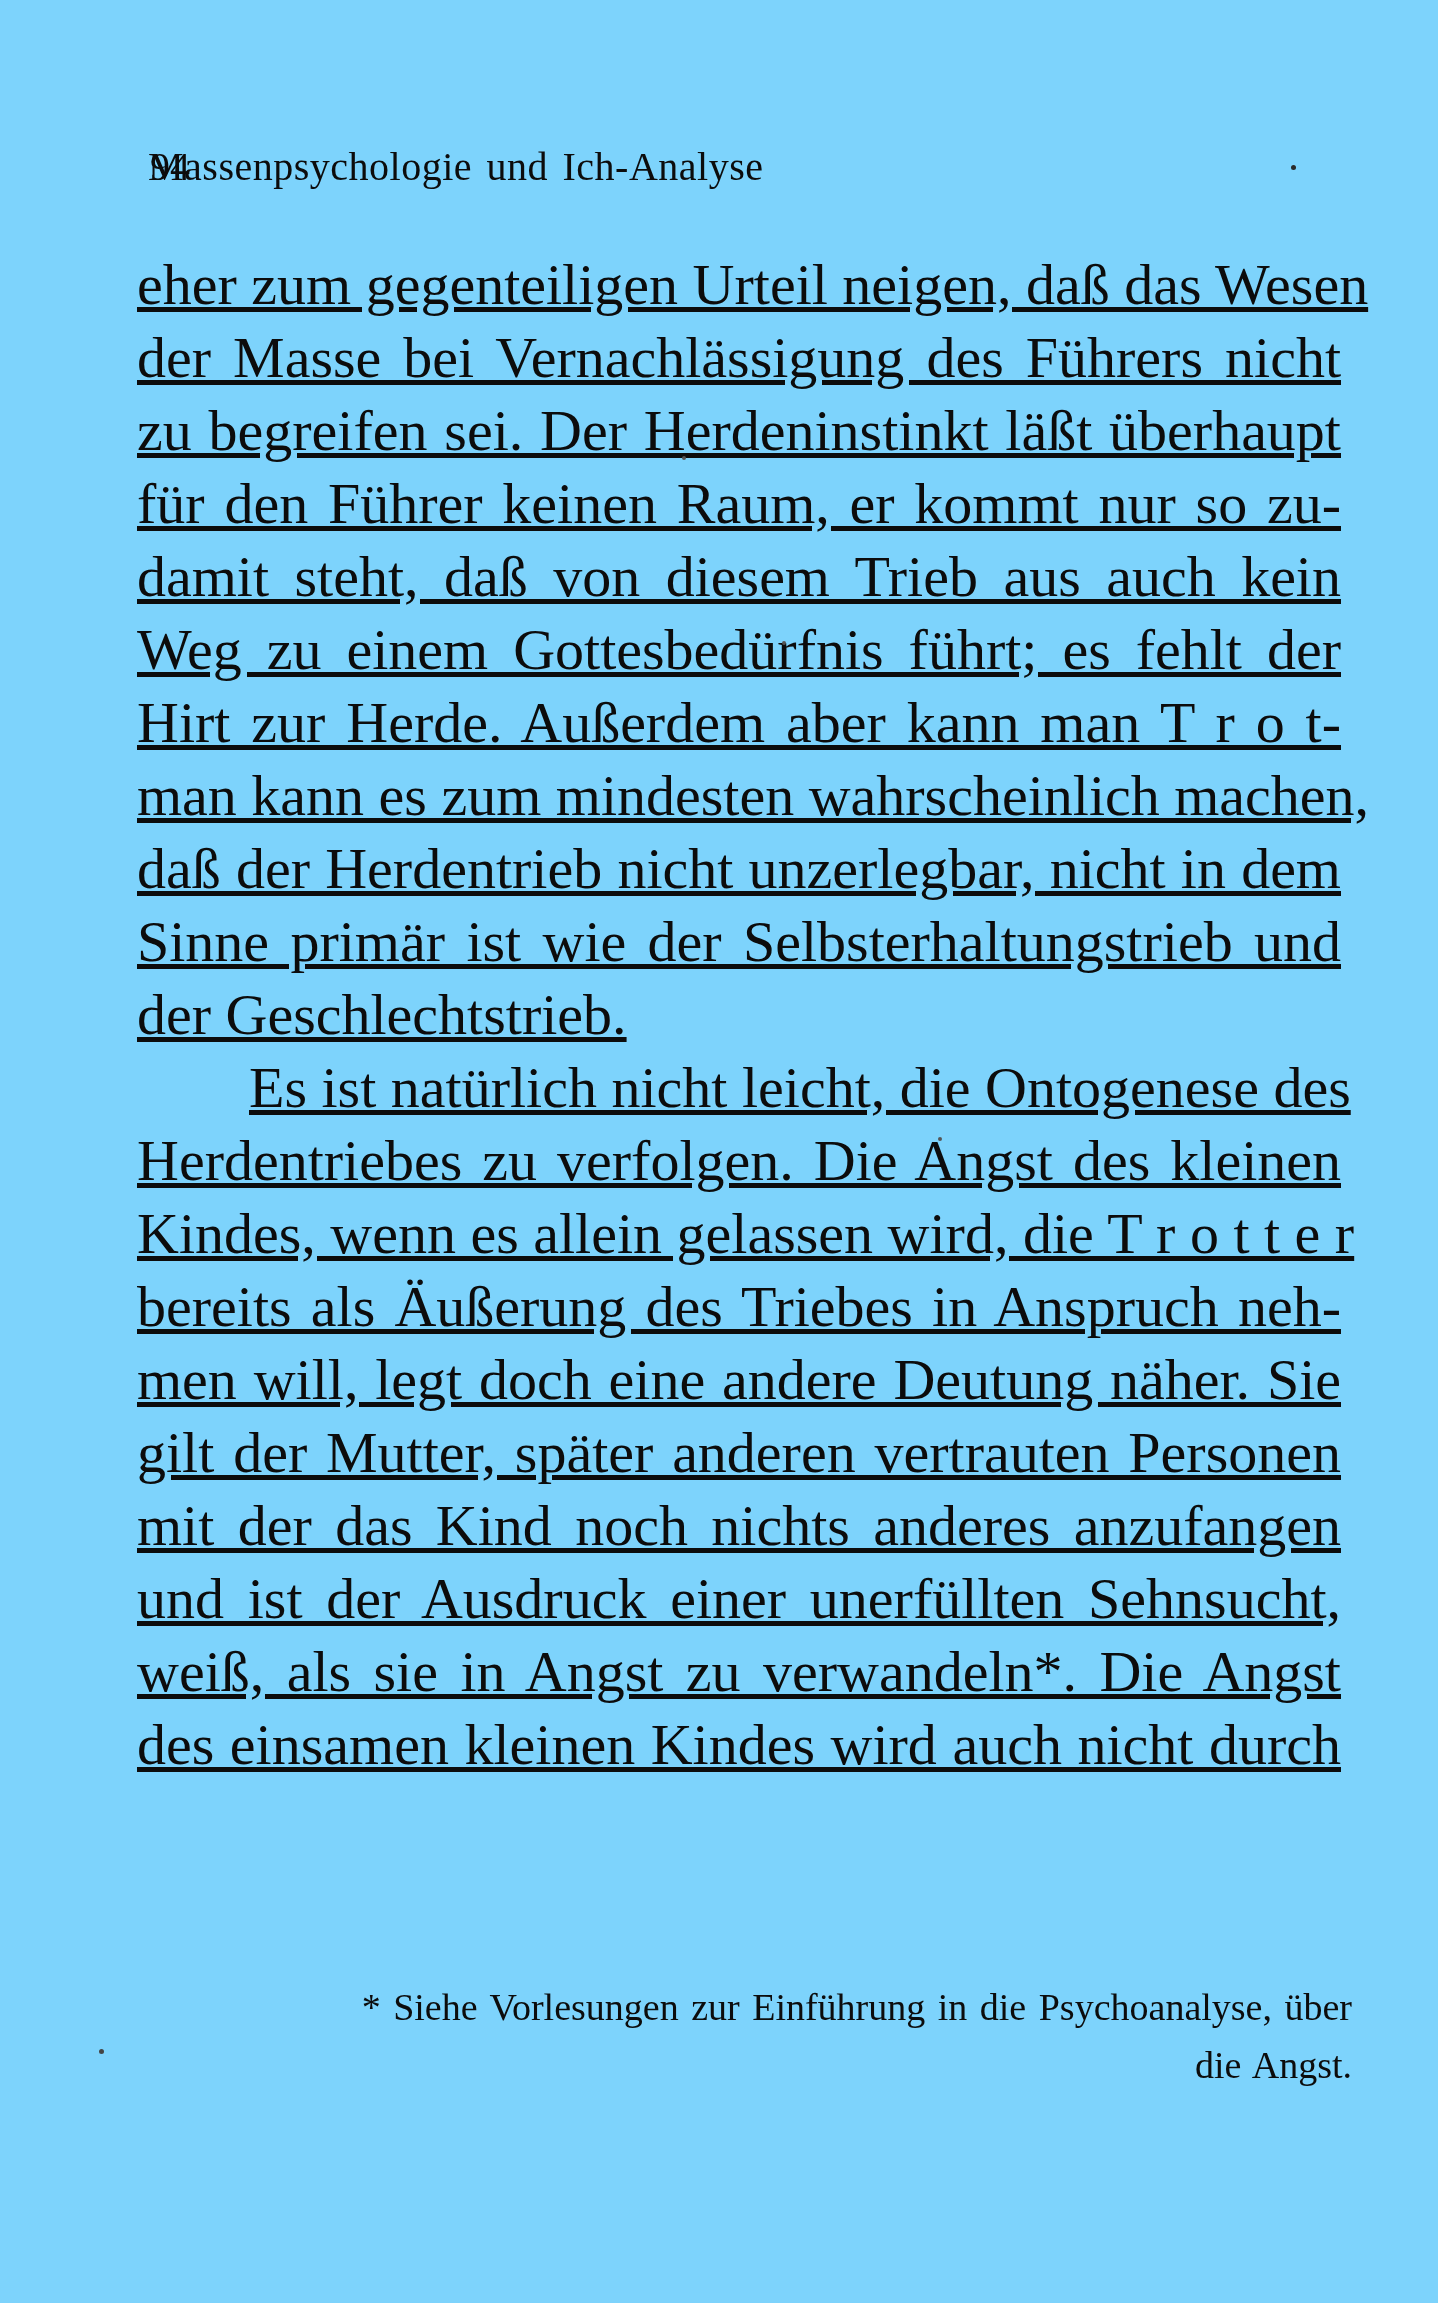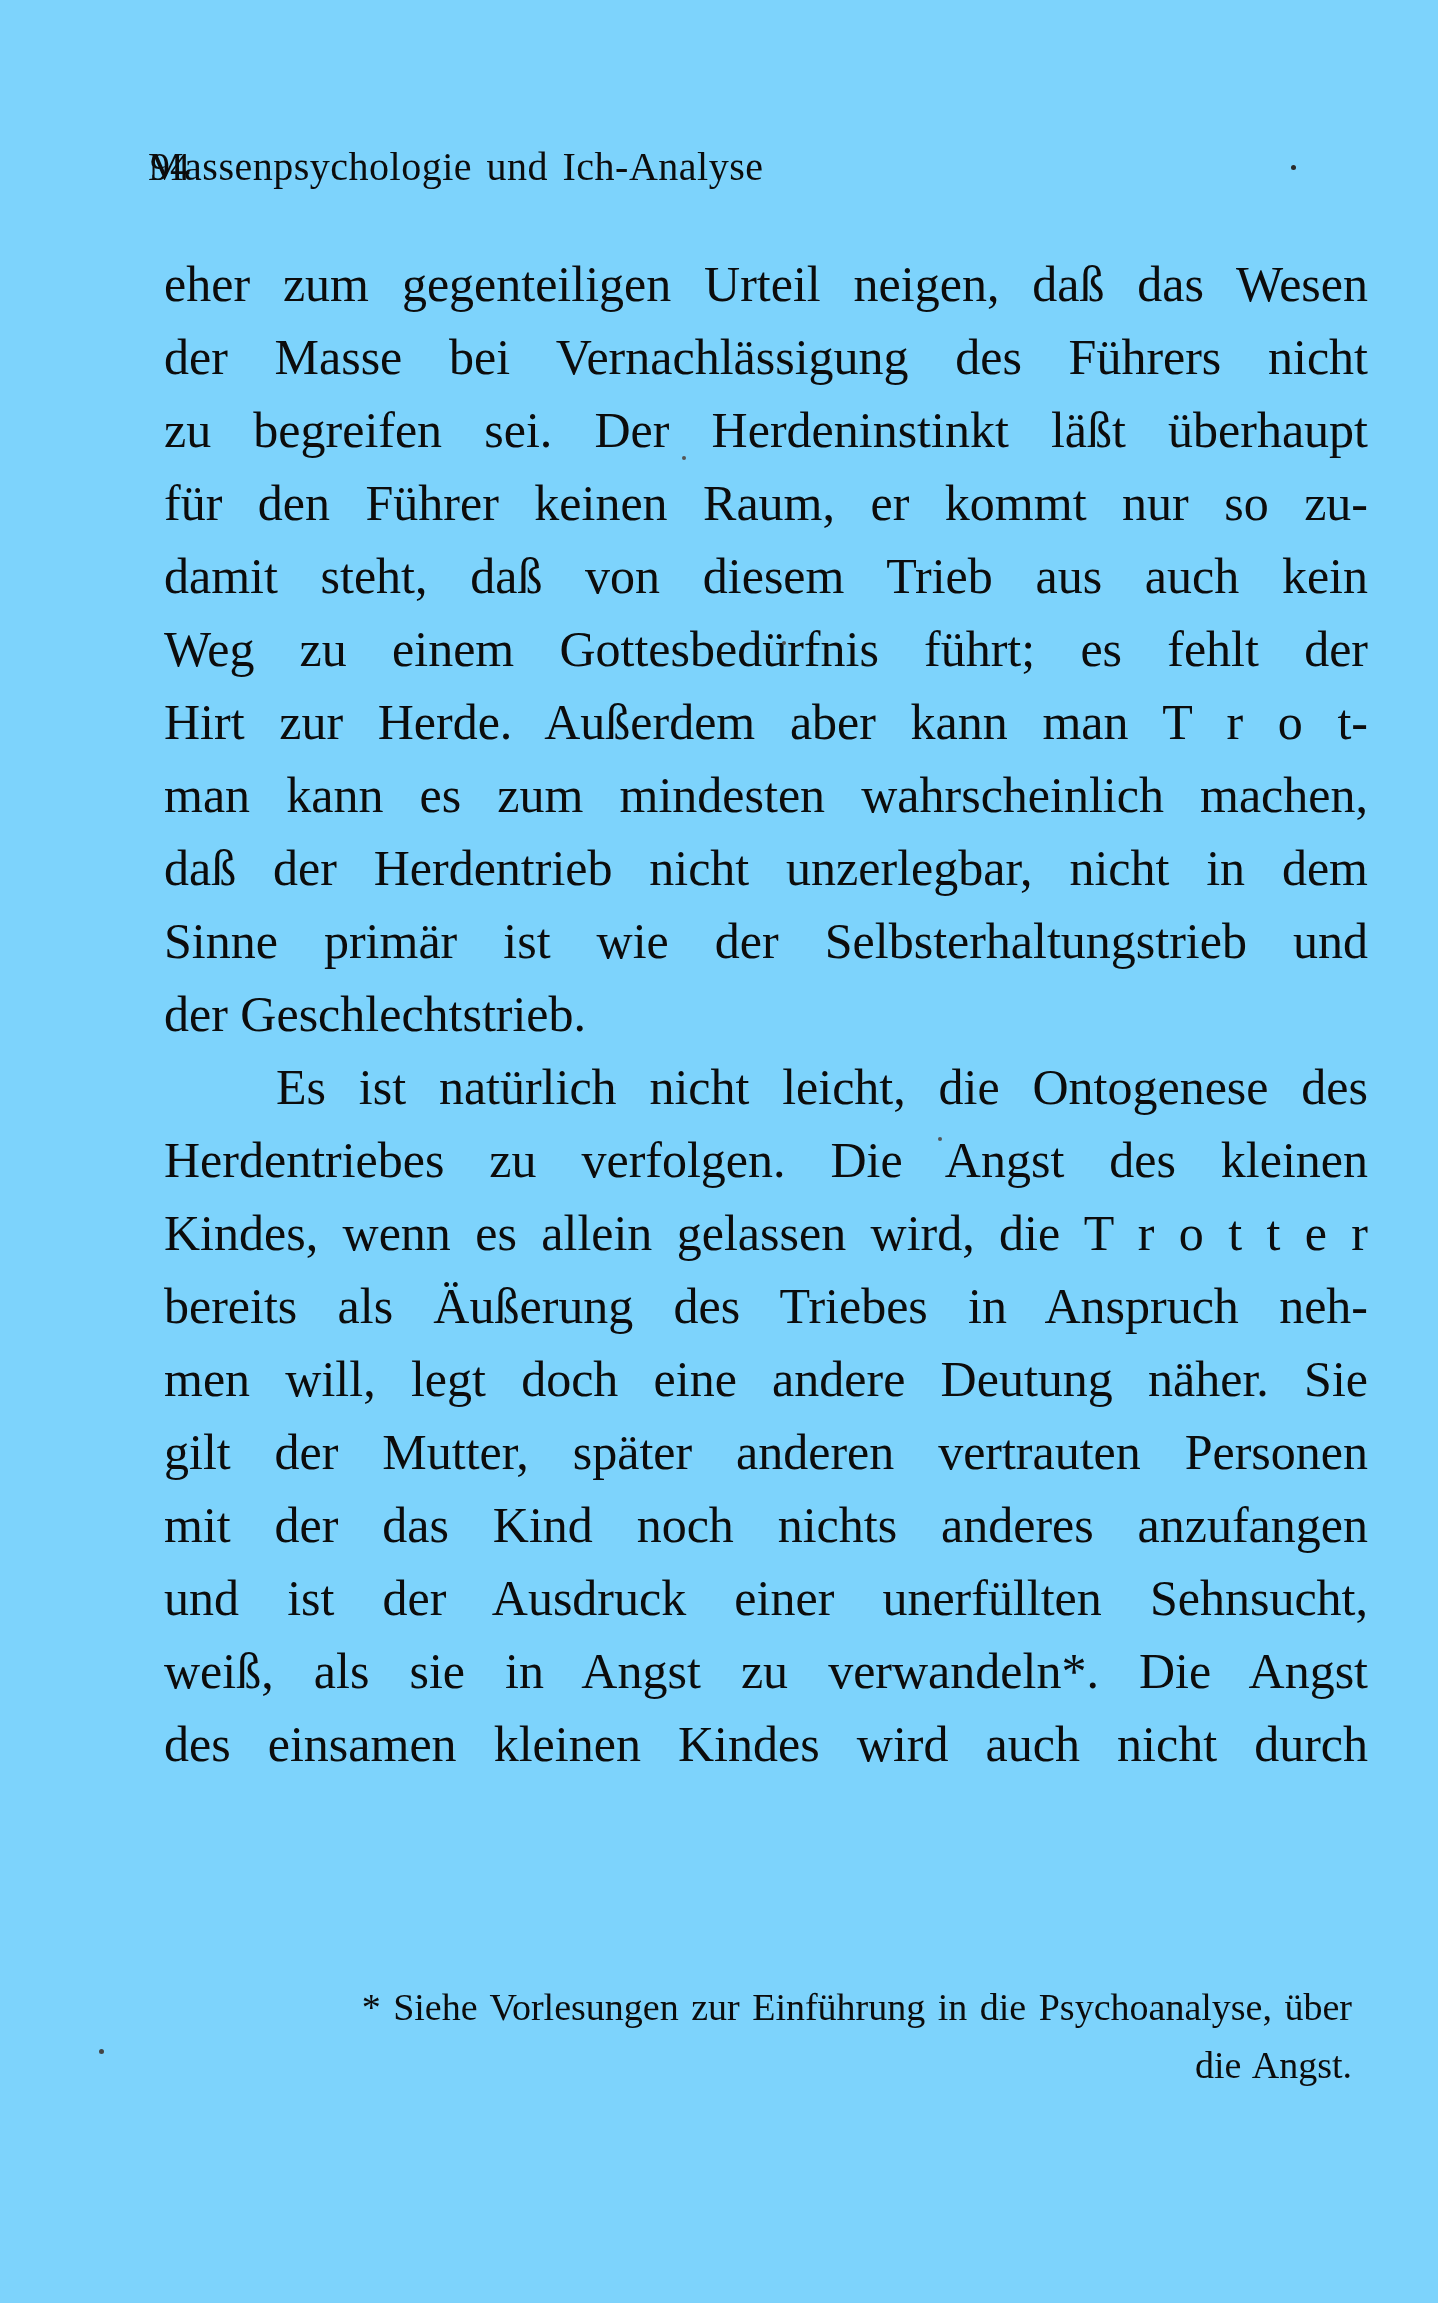--- a/index.html
+++ b/index.html
@@ -45,9 +45,10 @@
   .text-block {
     position: absolute;
     top: 248px;
-    left: 164px;
+    left: 137px;
     width: 1204px;
-    font-size: 50px;
+    font-size: 58px;
+    text-decoration: underline;
   }
   .line {
     height: 73px;

